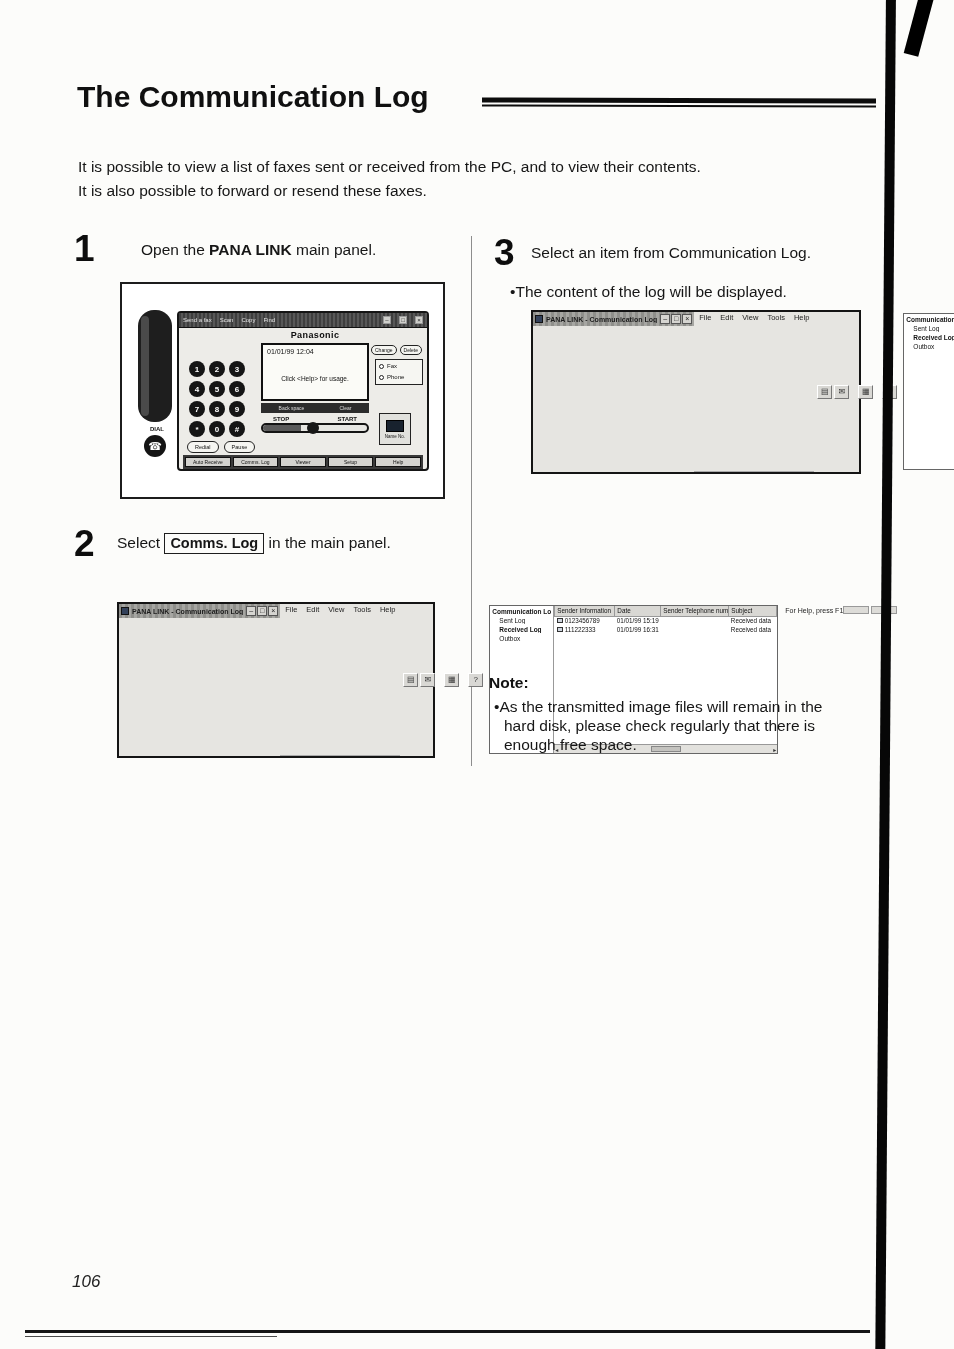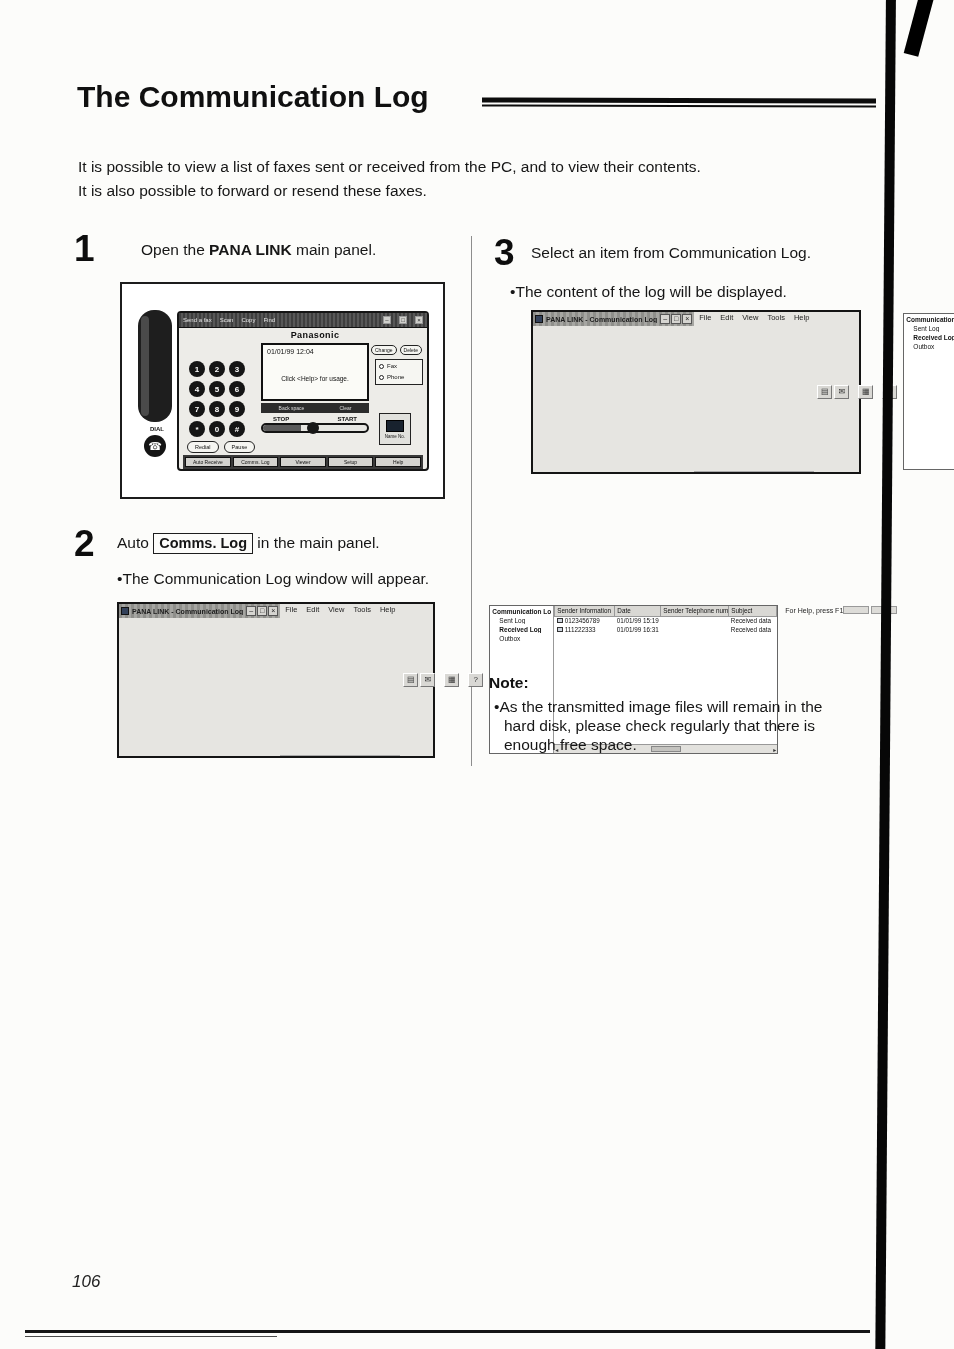--- a/index.html
+++ b/index.html
@@ -203,7 +203,7 @@
   </div>
 
   <div class="abs step-num" style="left:74px;top:523px;">2</div>
-  <div class="abs step-text" style="left:117px;top:533px;"><span>Auto </span><span class="btn-box">Comms. Log</span><span> in the main panel.</span></div>
+  <div class="abs step-text" style="left:117px;top:533px;"><span>Select </span><span class="btn-box">Comms. Log</span><span> in the main panel.</span></div>
   <div class="abs bullet" style="left:117px;top:570px;">•The Communication Log window will appear.</div>
 
   <div class="logwin" style="left:117px;top:602px;width:318px;height:156px;">

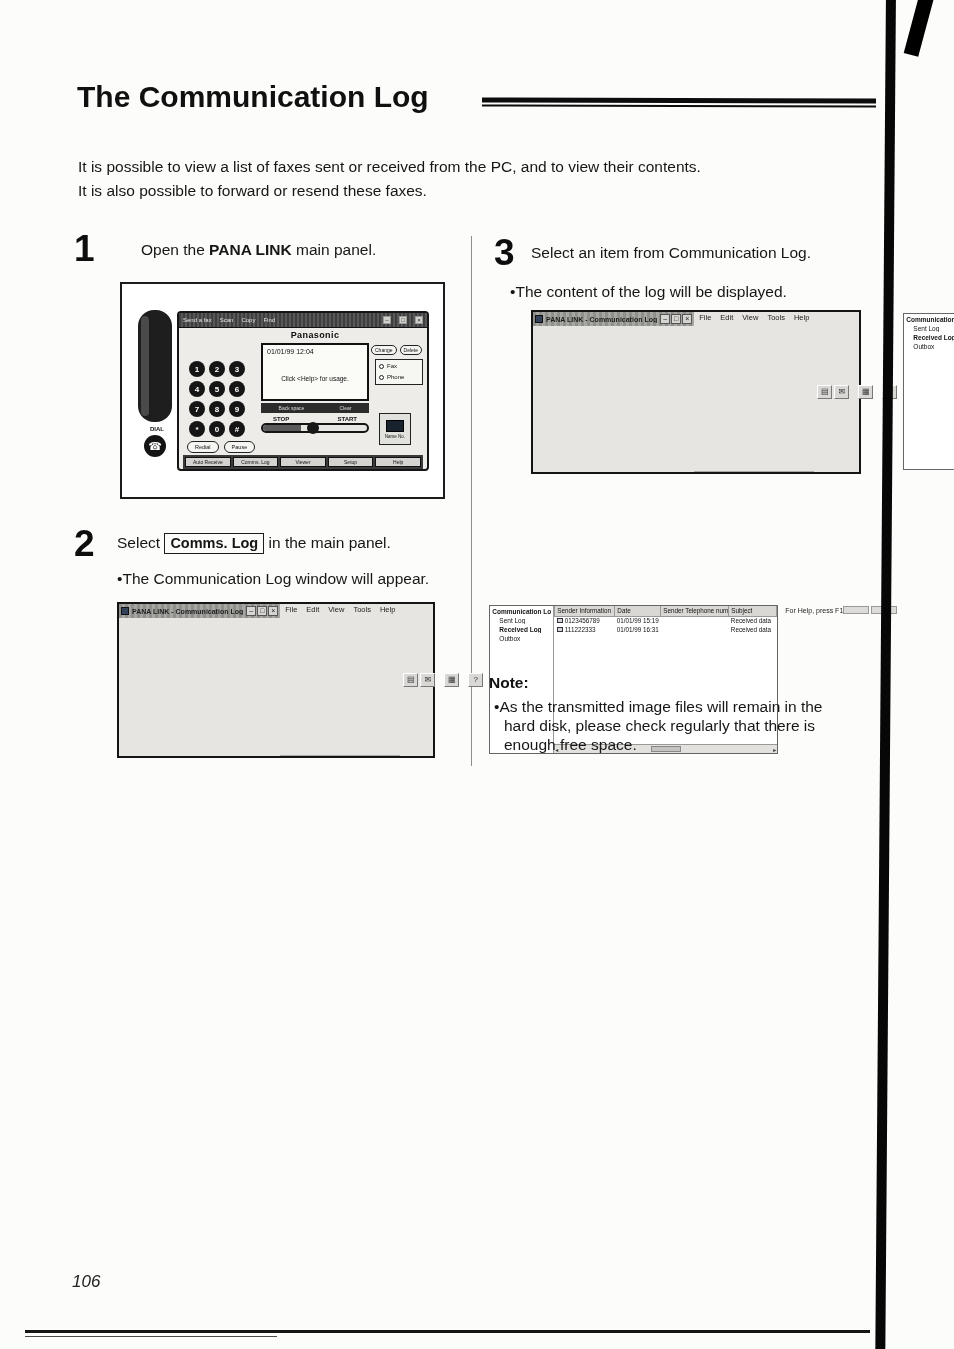--- a/index.html
+++ b/index.html
@@ -204,7 +204,6 @@
 
   <div class="abs step-num" style="left:74px;top:523px;">2</div>
   <div class="abs step-text" style="left:117px;top:533px;"><span>Select </span><span class="btn-box">Comms. Log</span><span> in the main panel.</span></div>
-  <div class="abs bullet" style="left:117px;top:570px;">•The Communication Log window will appear.</div>
 
   <div class="logwin" style="left:117px;top:602px;width:318px;height:156px;">
     <div class="lw-title">

